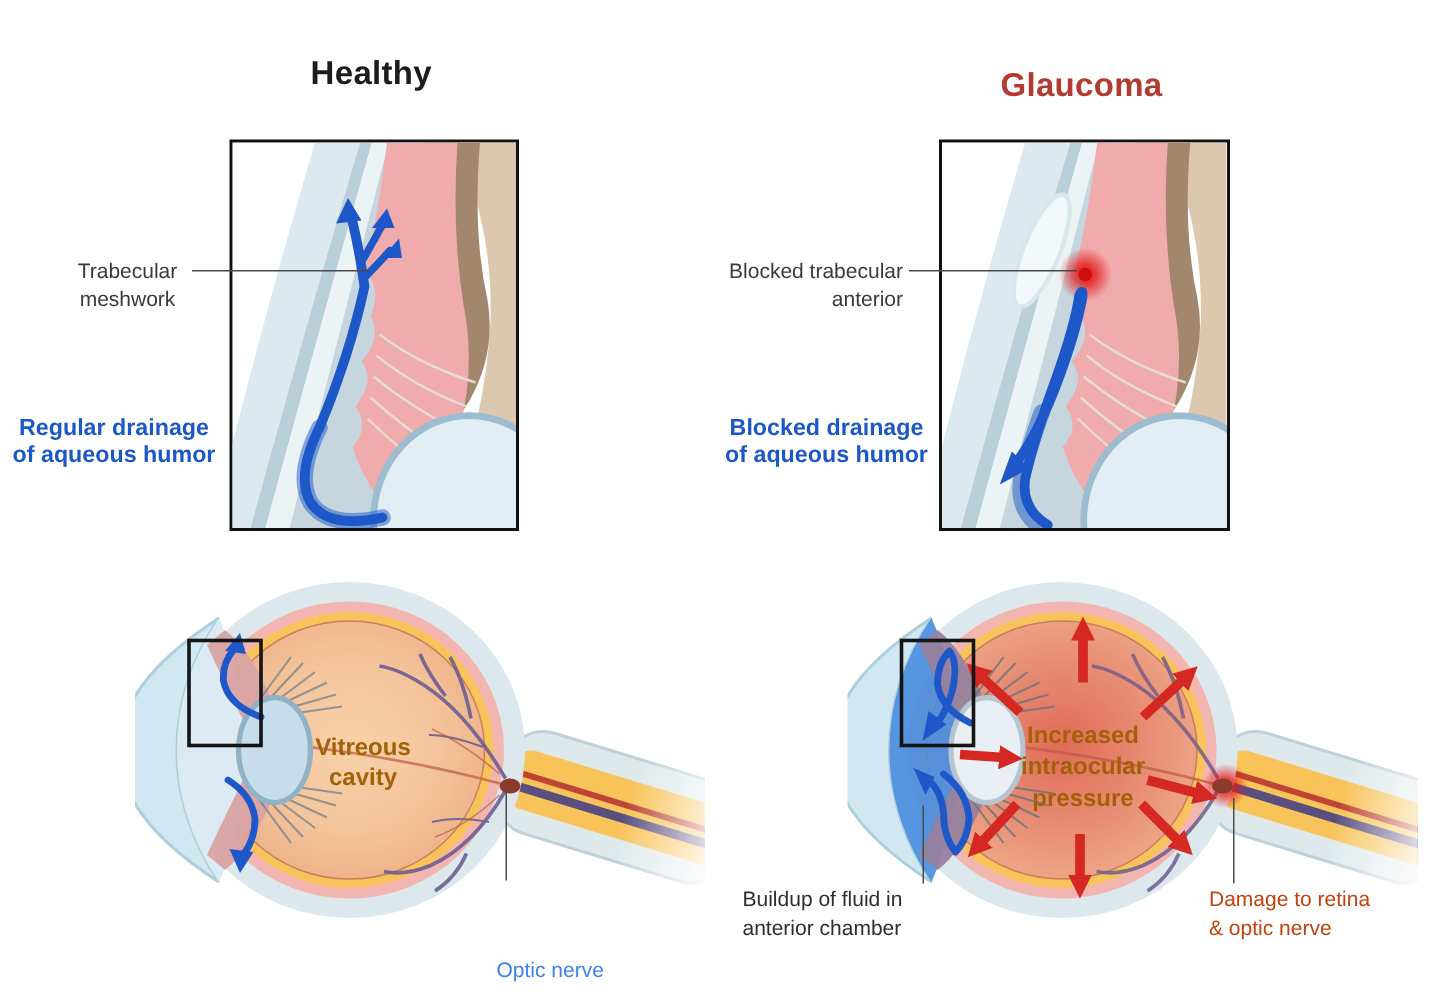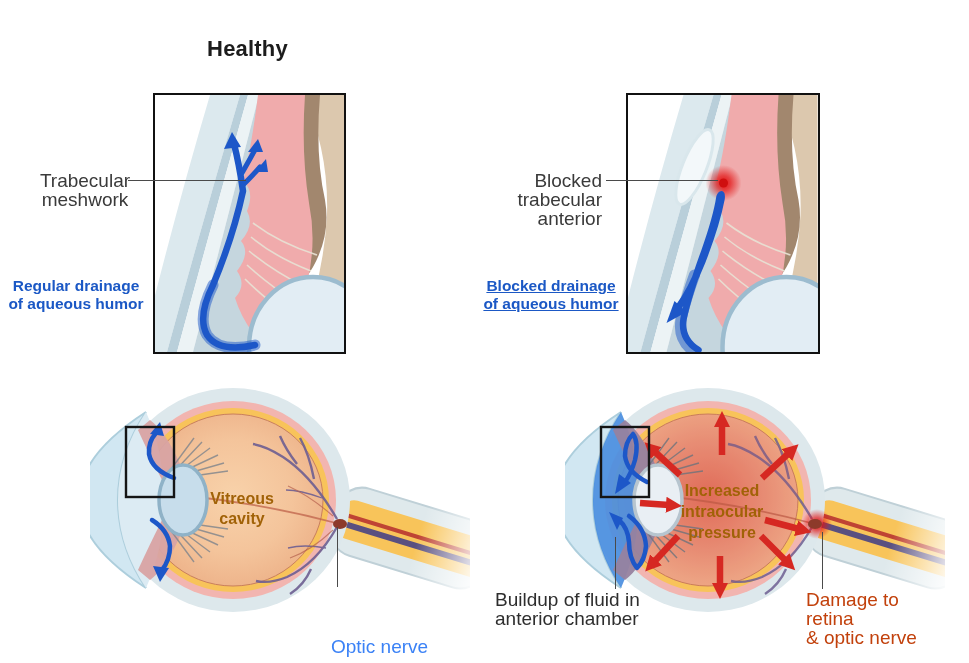--- a/index.html
+++ b/index.html
@@ -28,6 +28,7 @@
 <div id="stage">
 
   <div class="abs title title-healthy" style="left:153px;top:36px;width:189px;">Healthy</div>
+  <div class="abs title title-glaucoma" style="left:626px;top:44px;width:190px;">Glaucoma</div>
 
   <div class="abs inset" style="left:153px;top:93px;width:189px;height:257px;">
     <svg width="189" height="257" viewBox="0 0 189 257">

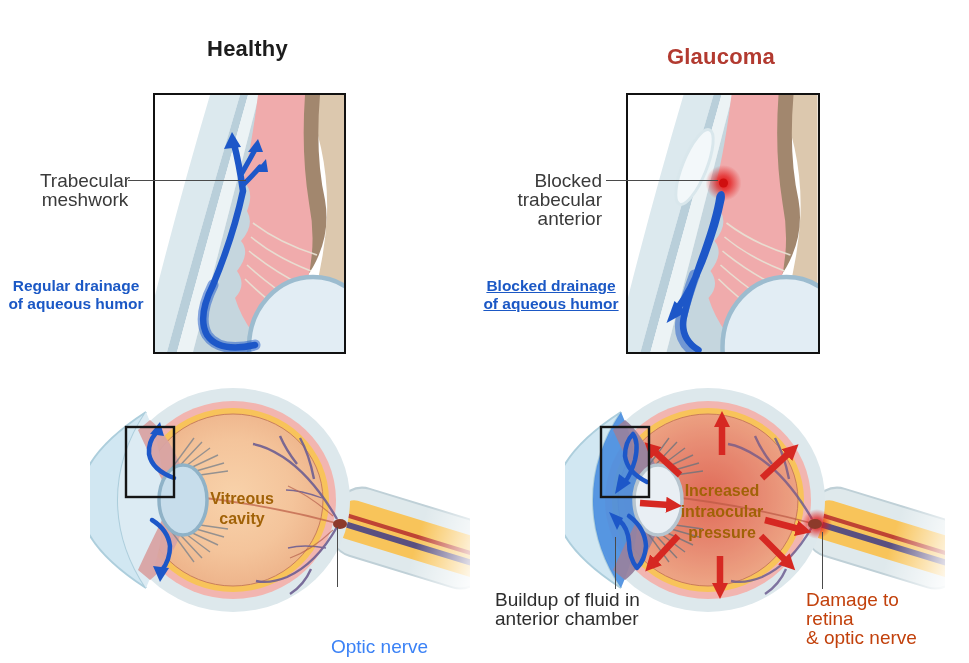--- a/index.html
+++ b/index.html
@@ -8,7 +8,7 @@
     font-family:"Liberation Sans",sans-serif;
   }
   .abs{position:absolute;}
-  .lbl{white-space:pre-line;line-height:19px;font-size:19px;color:var(--label-dark);}
+  .lbl{white-space:pre-line;line-height:19px;font-size:14px;color:var(--label-dark);}
   .title{font-size:22px;font-weight:bold;text-align:center;letter-spacing:.2px;}
   .title-healthy{color:var(--healthy-title);}
   .title-glaucoma{color:var(--glaucoma-title);}

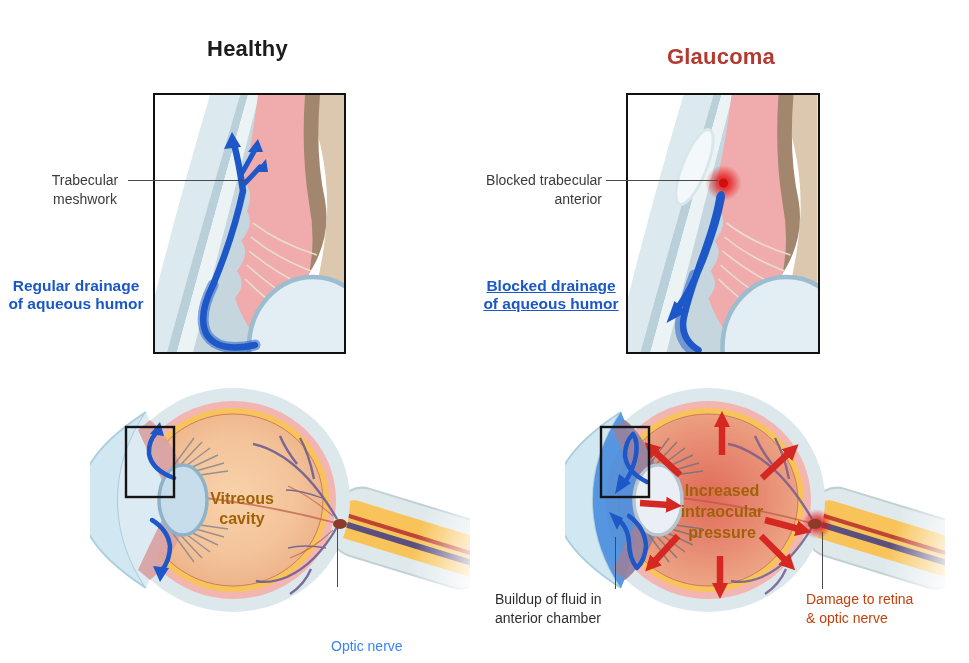--- a/index.html
+++ b/index.html
@@ -111,7 +111,7 @@
   <div class="abs lbl" style="left:450px;top:171px;width:152px;text-align:right;">Blocked trabecular
 anterior</div>
   <div class="abs leader-h" style="left:606px;top:180px;width:112px;"></div>
-  <div class="abs blue-lbl" style="left:476px;top:277px;width:150px;text-decoration:underline;">Blocked drainage
+  <div class="abs blue-lbl" style="left:476px;top:277px;width:150px;">Blocked drainage
 of aqueous humor</div>
 
   <svg class="abs" style="left:90px;top:378px;" width="380" height="250" viewBox="0 0 380 250">

